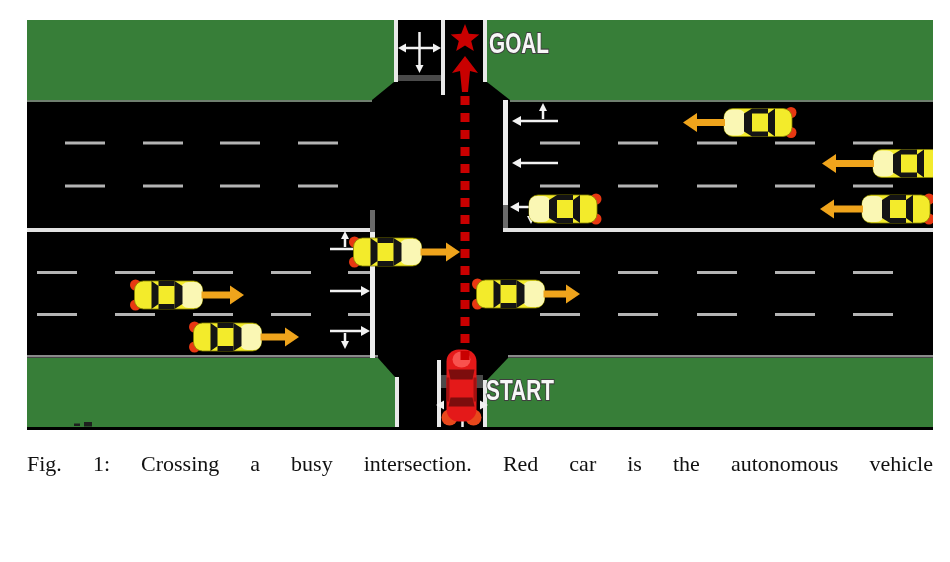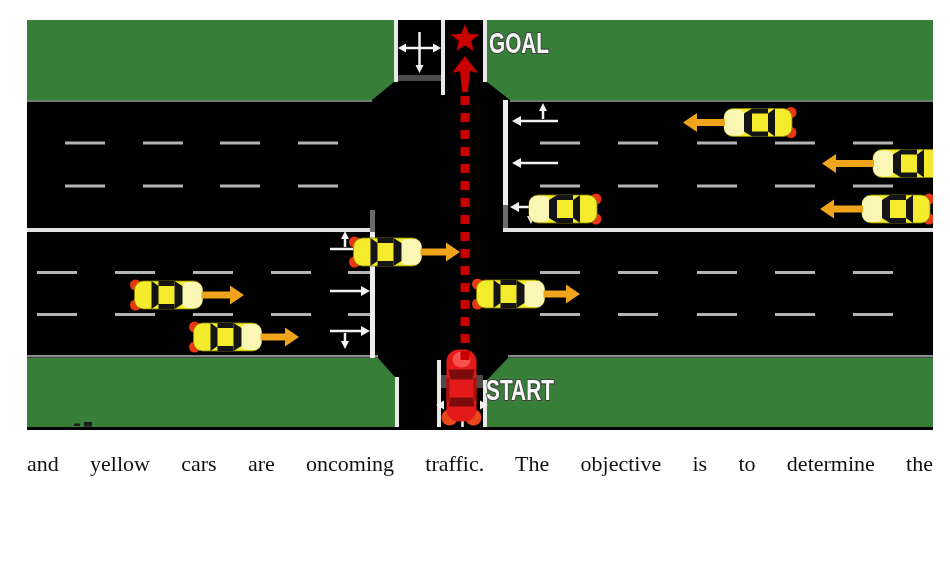--- a/index.html
+++ b/index.html
@@ -223,6 +223,7 @@
   </div>
 
   <div class="caption">
+    <div class="cap-line">Fig. 1: Crossing a busy intersection. Red car is the autonomous vehicle</div>
     <div class="cap-line">and yellow cars are oncoming traffic. The objective is to determine the</div>
   </div>
 </div>

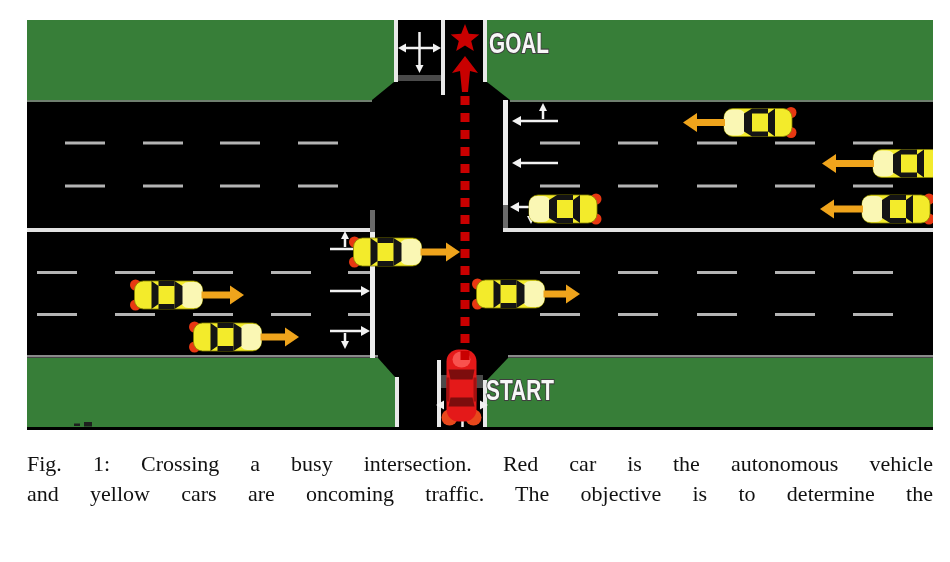--- a/index.html
+++ b/index.html
@@ -224,7 +224,6 @@
 
   <div class="caption">
     <div class="cap-line">Fig. 1: Crossing a busy intersection. Red car is the autonomous vehicle</div>
-    <div class="cap-line">and yellow cars are oncoming traffic. The objective is to determine the</div>
   </div>
 </div>
 

